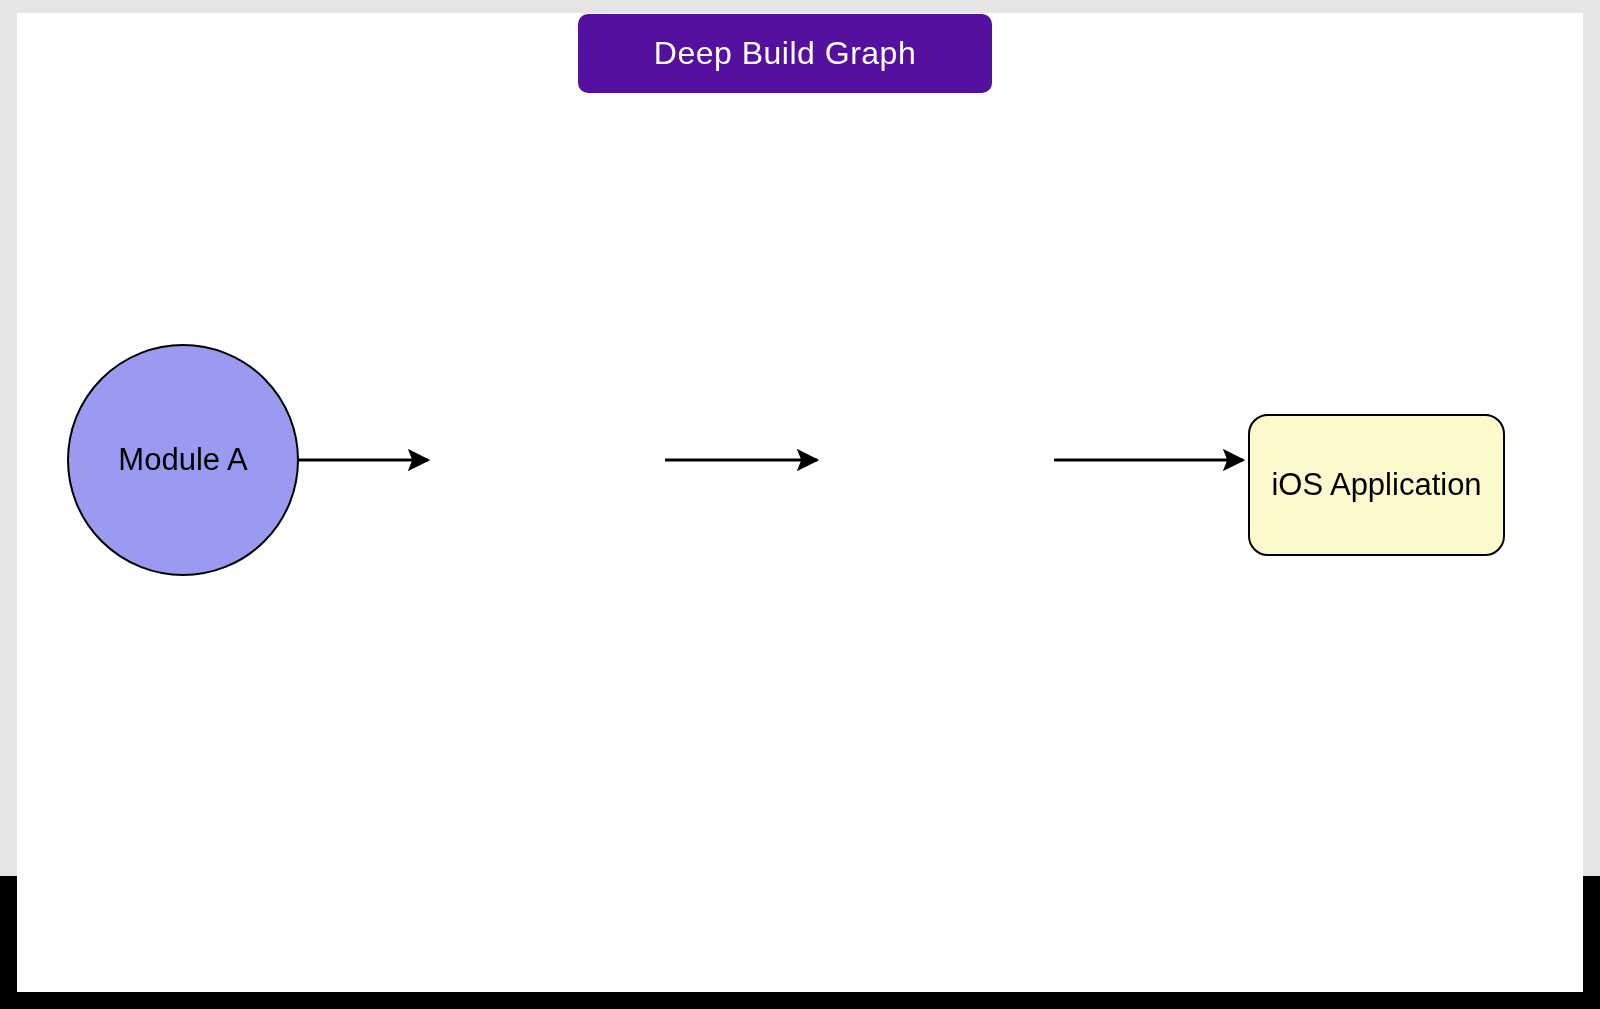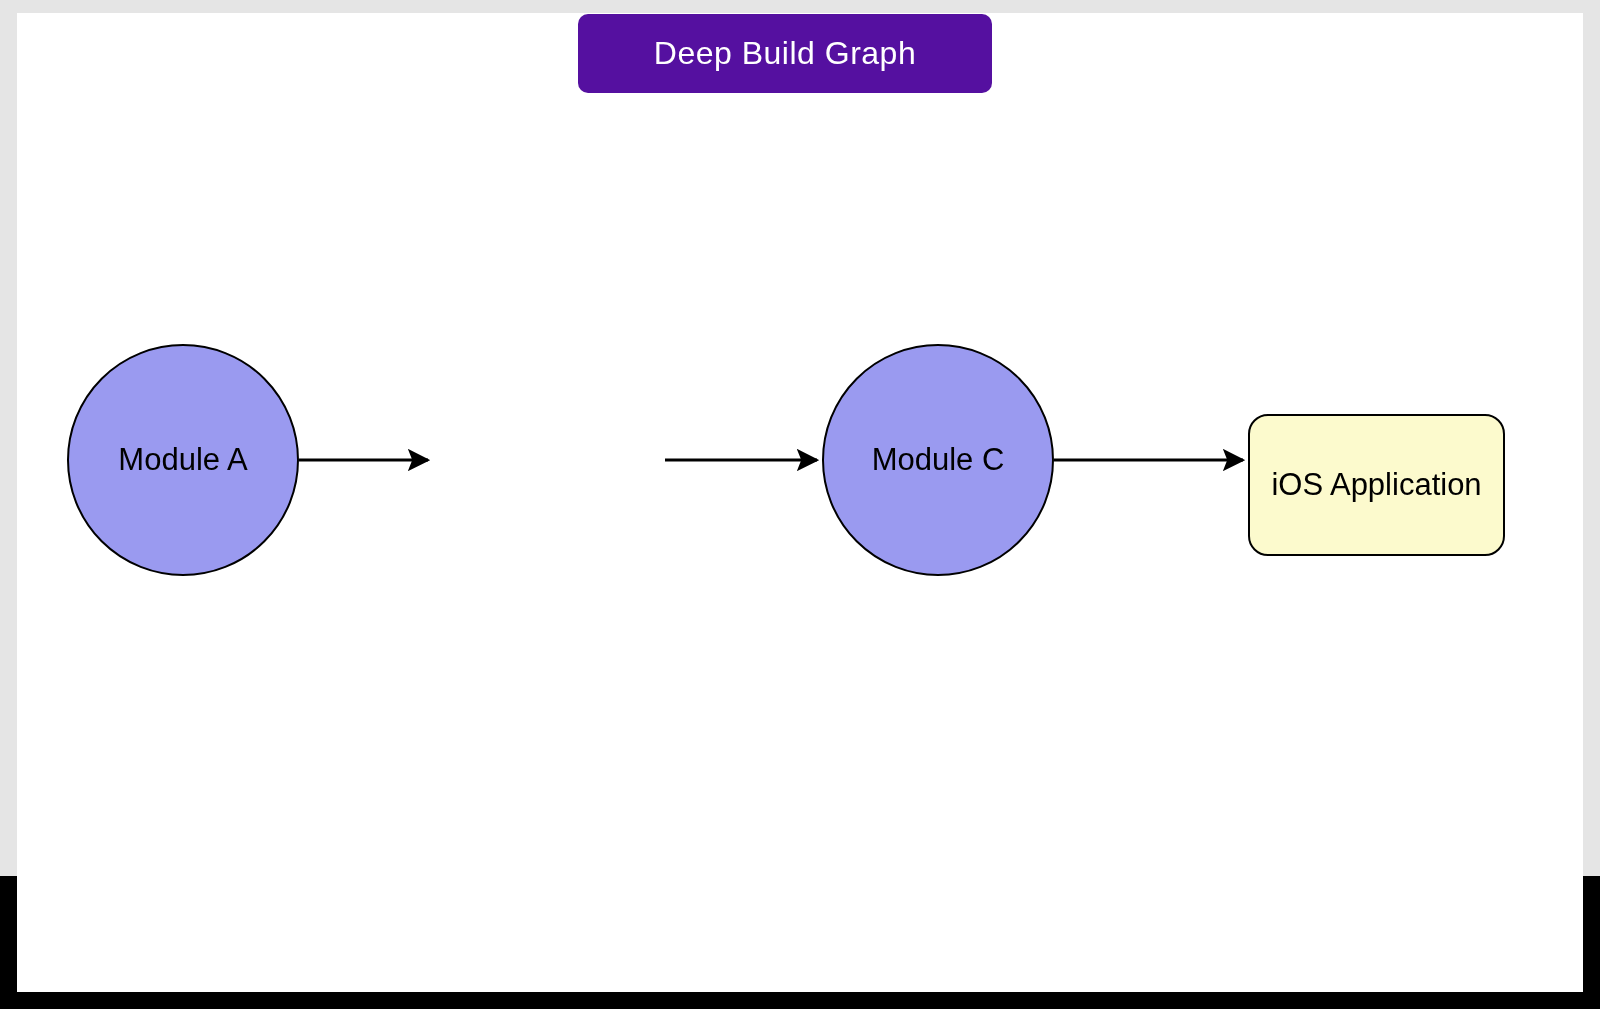--- a/index.html
+++ b/index.html
@@ -107,9 +107,6 @@
   </div>
 
 
-  <div id="node-module-c" class="node circle">
-    <span>Module C</span>
-  </div>
 
   <div id="node-ios-application" class="node rounded-rect">
     <span>iOS Application</span>

